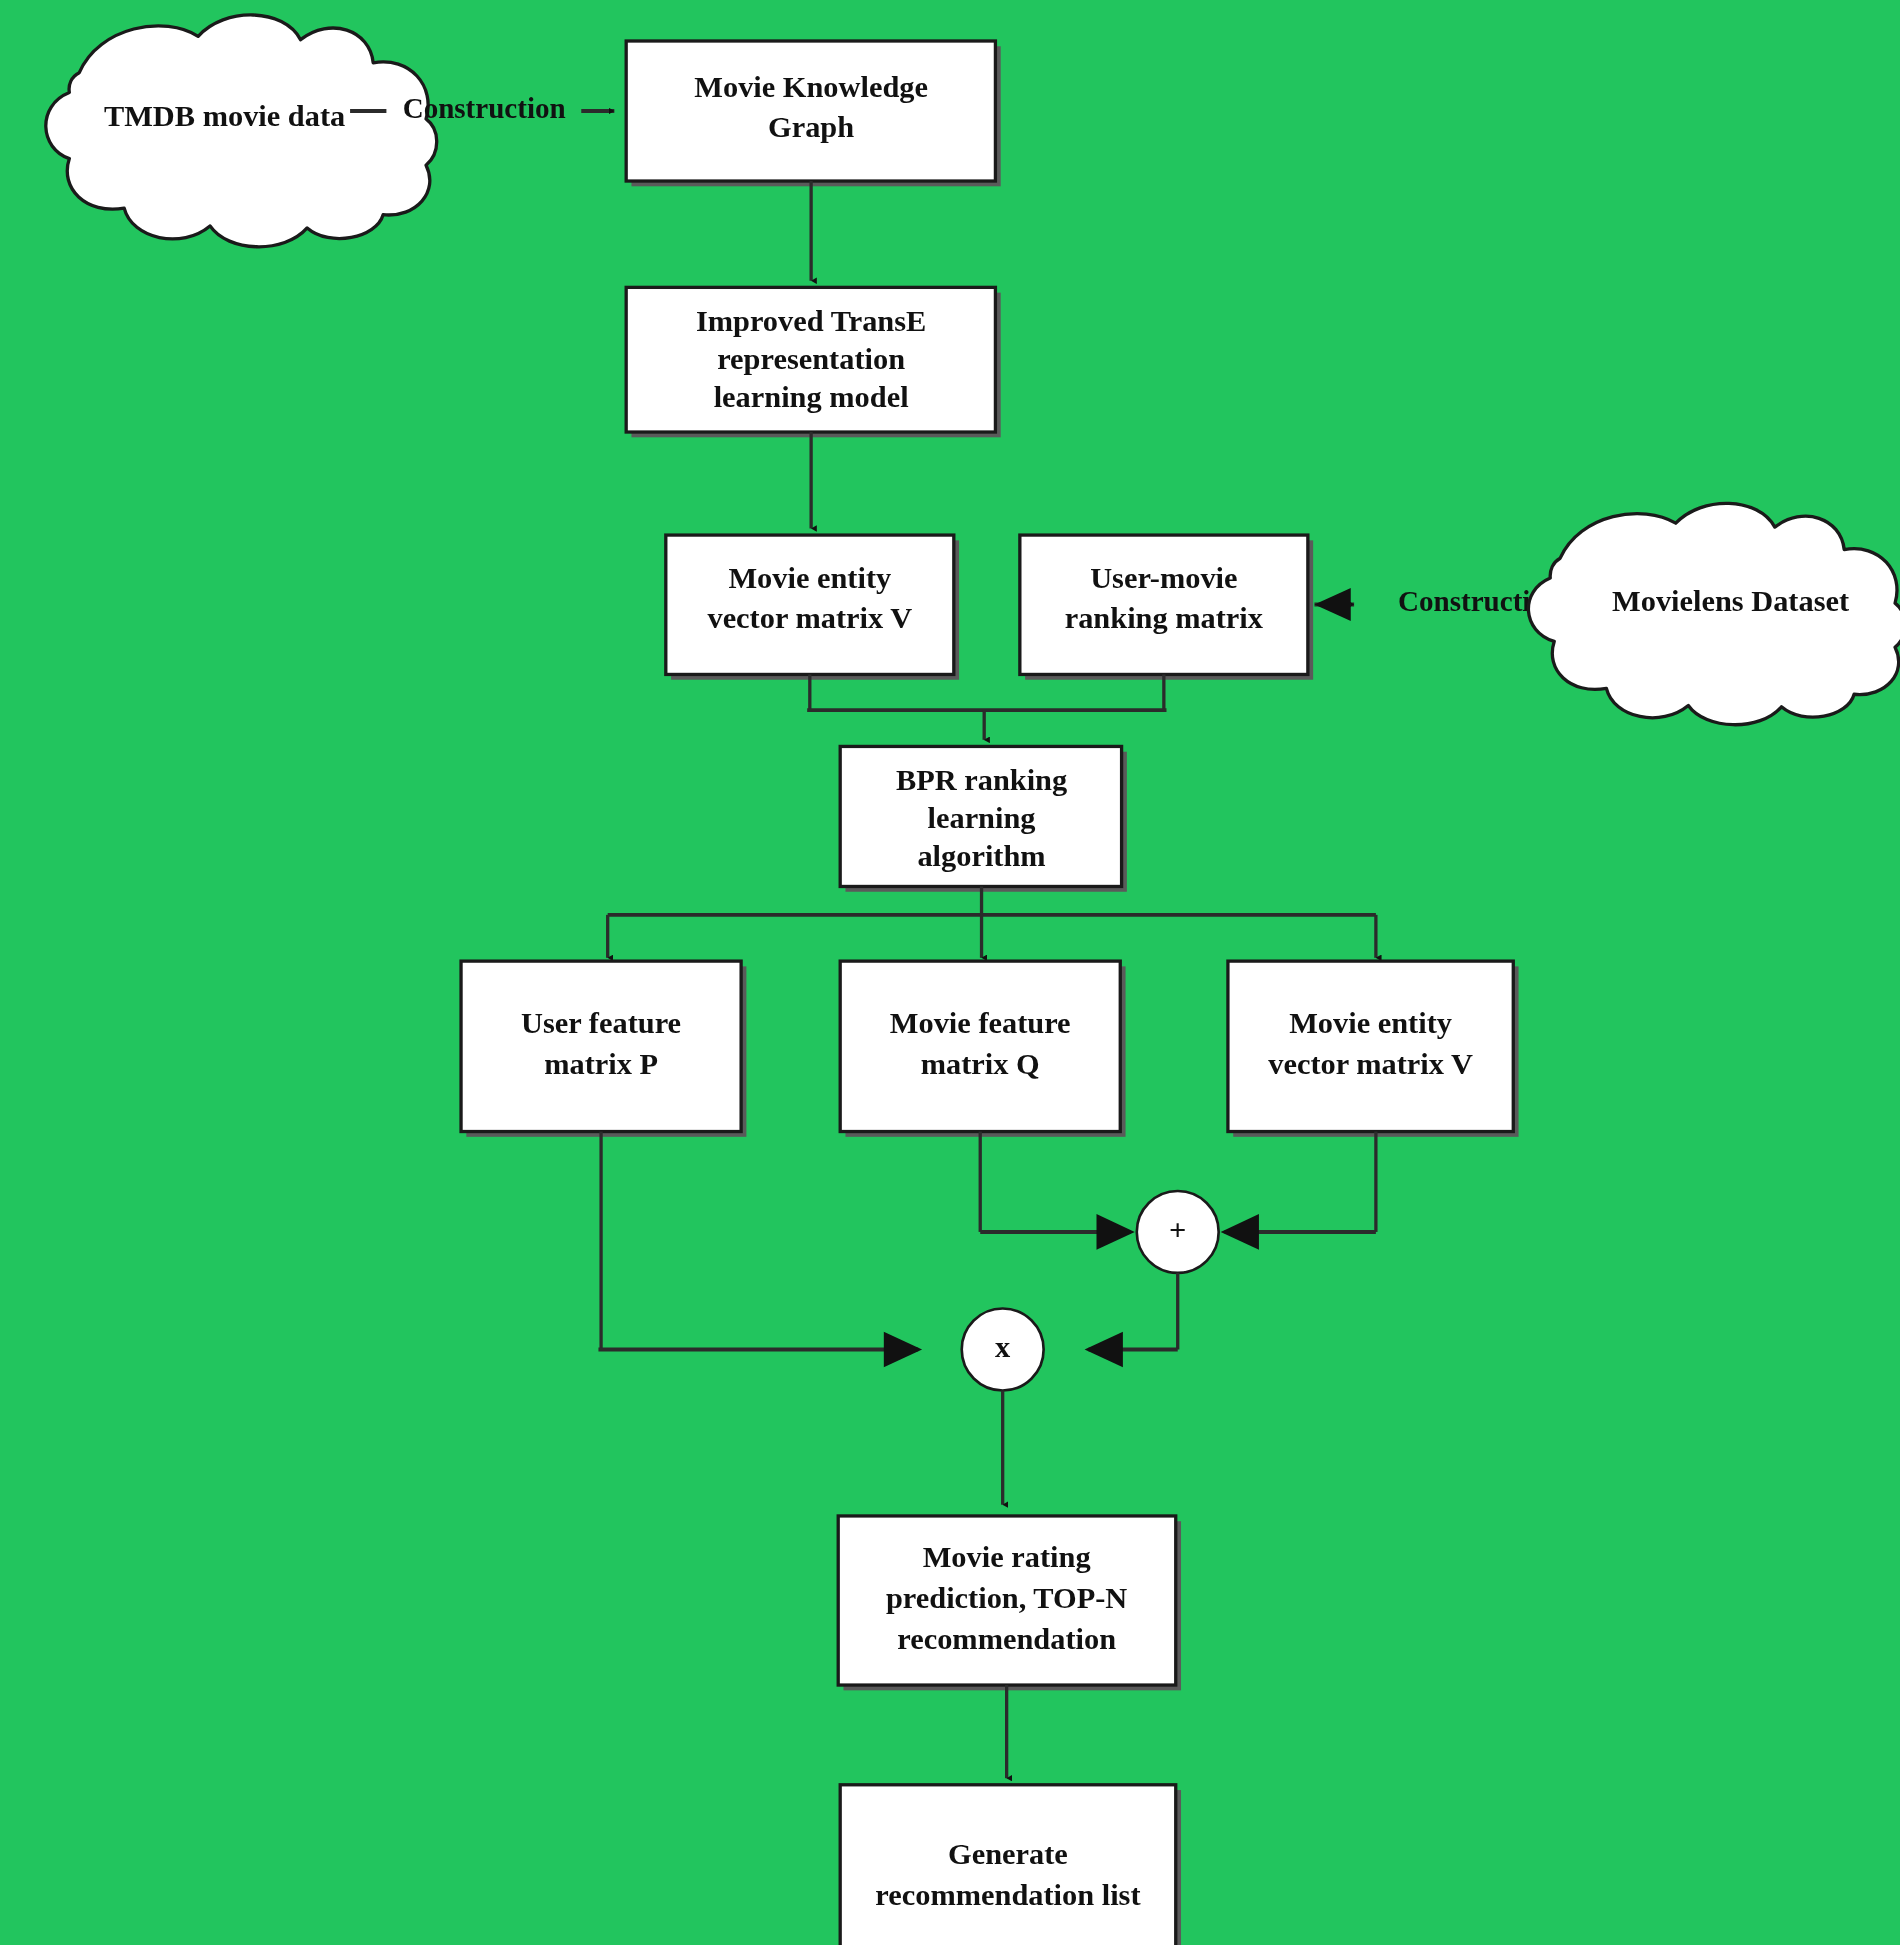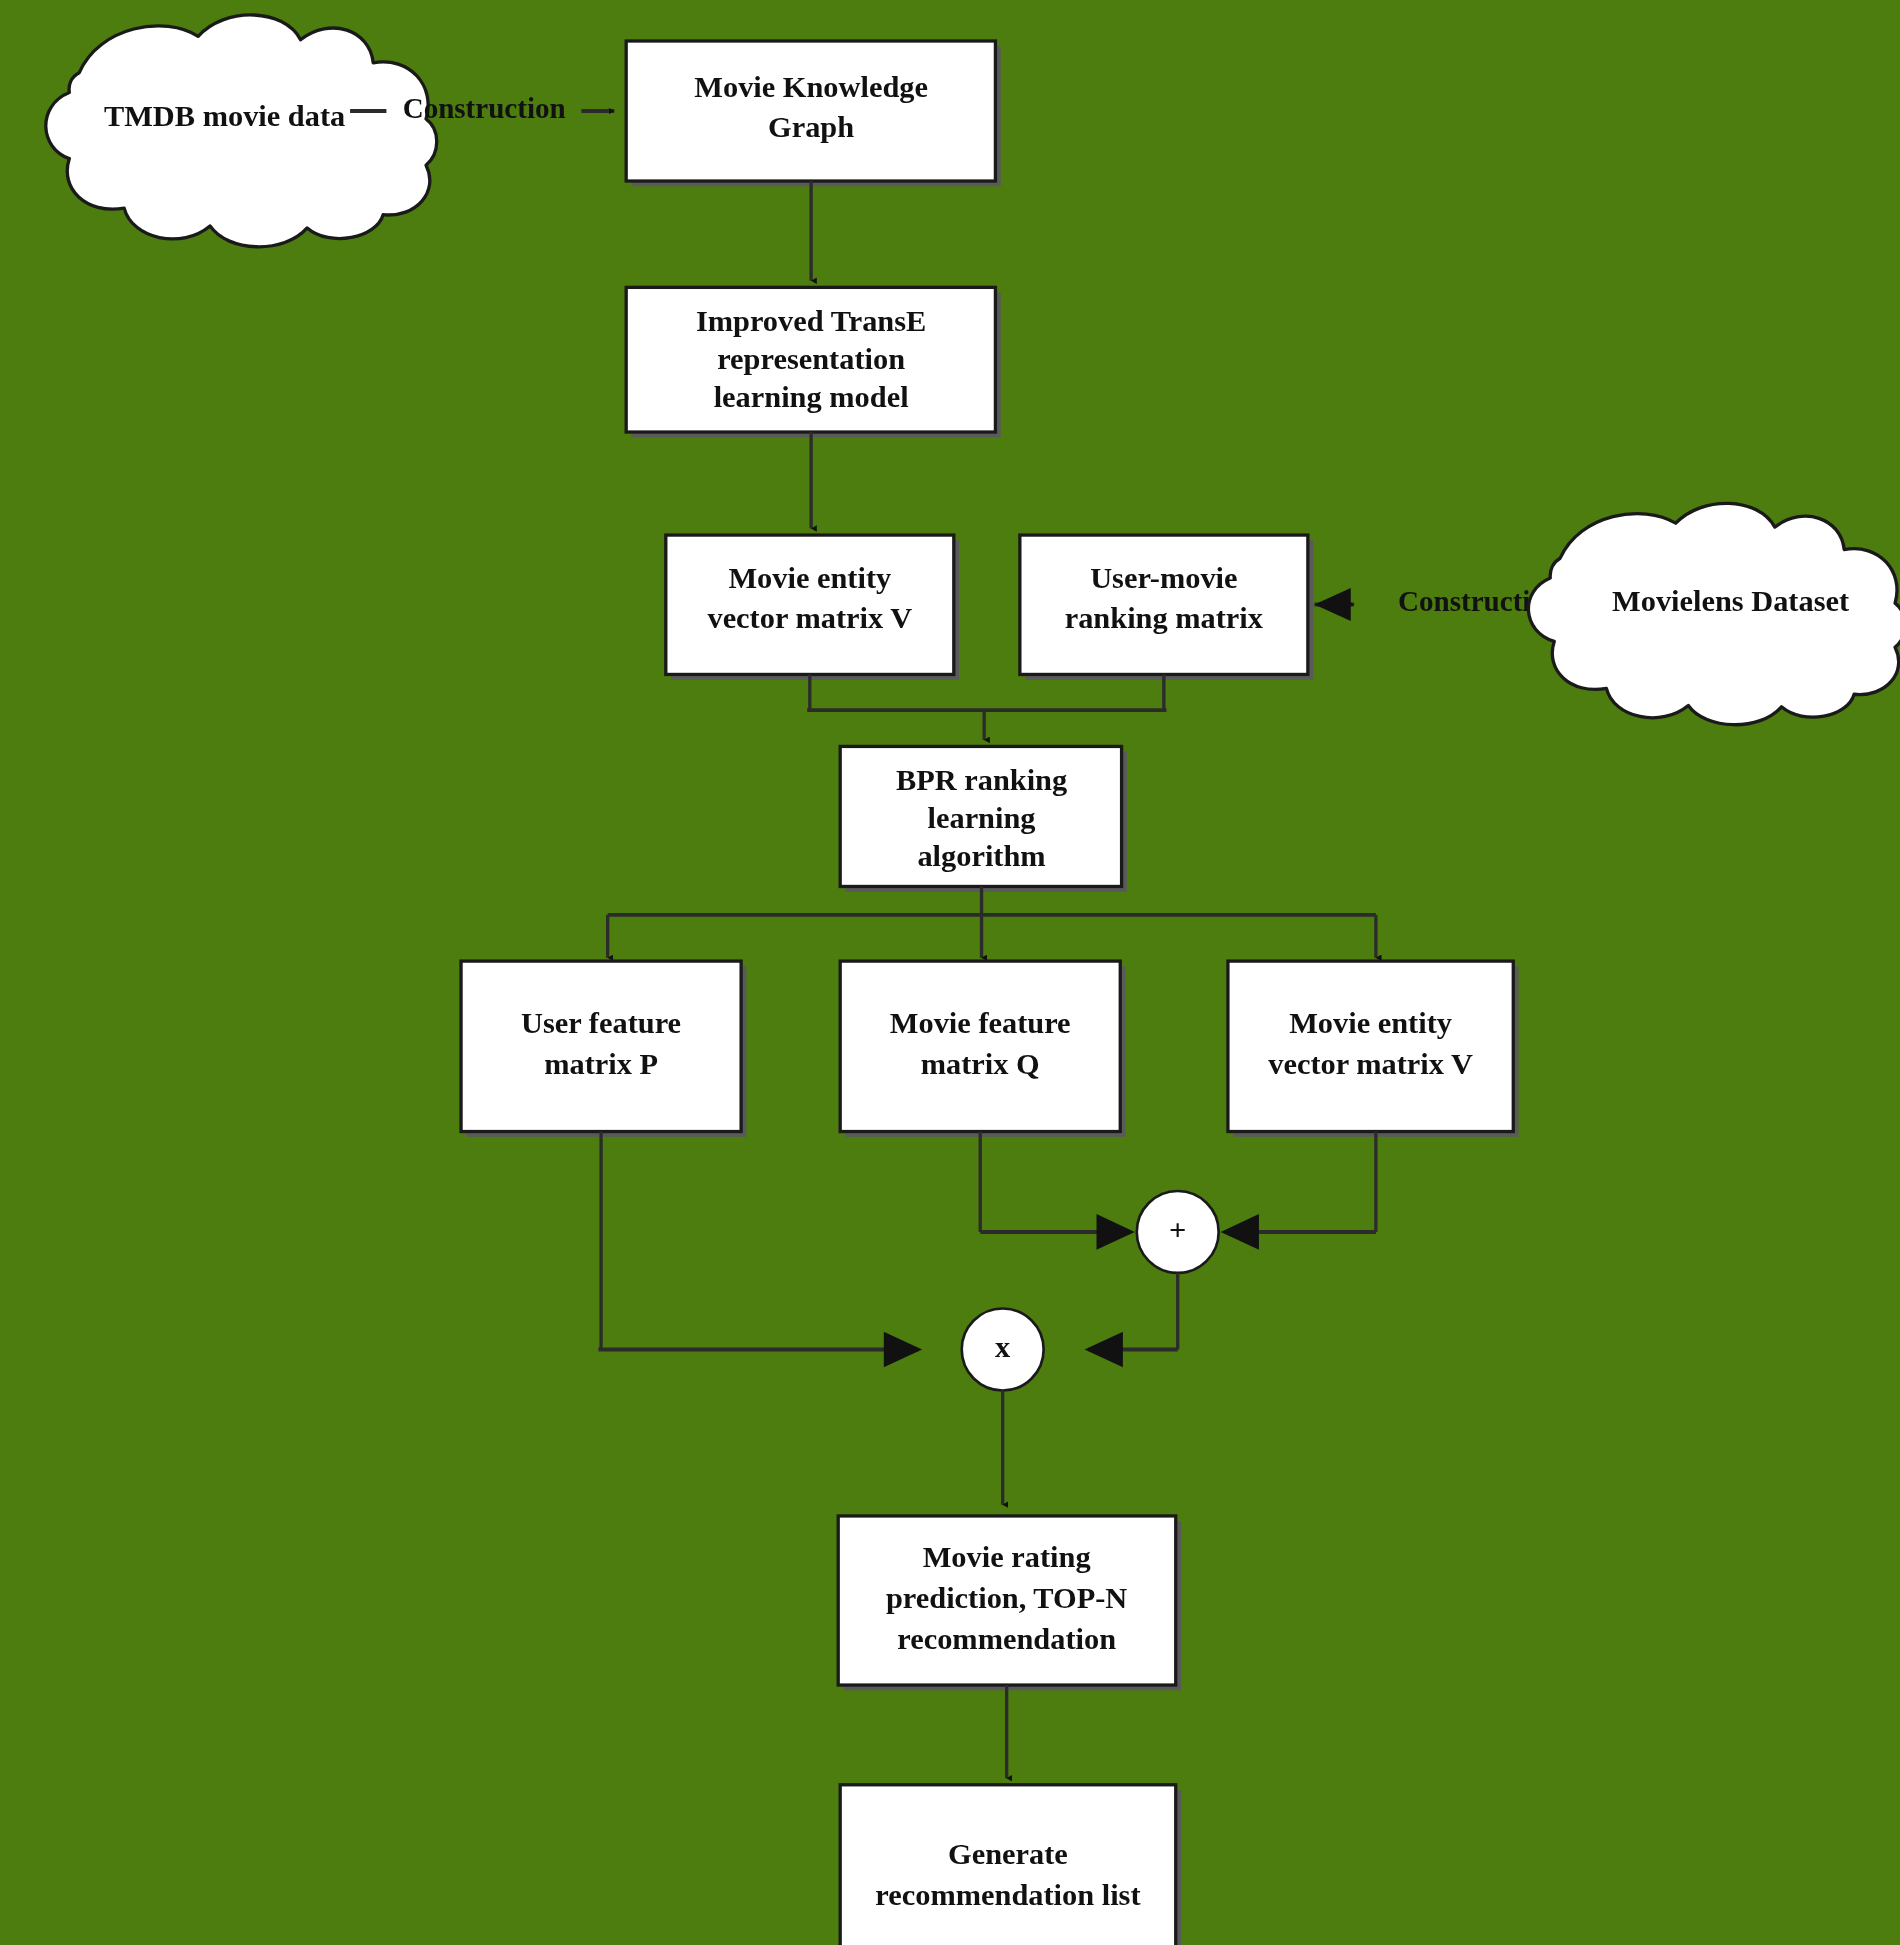--- a/index.html
+++ b/index.html
@@ -4,7 +4,7 @@
 <style>
   html,body{margin:0;padding:0;background:#ffffff;}
   body{font-family:"Liberation Serif", serif;}
-  #stage{position:relative;width:1901px;height:1946px;background:#4d7c0f;overflow:hidden;}
+  #stage{position:relative;width:1901px;height:1946px;background:#22c55e;overflow:hidden;}
   svg#diagram{position:absolute;left:0;top:0;width:1901px;height:1946px;}
   .node-text{
     font-family:"Liberation Serif", serif;

